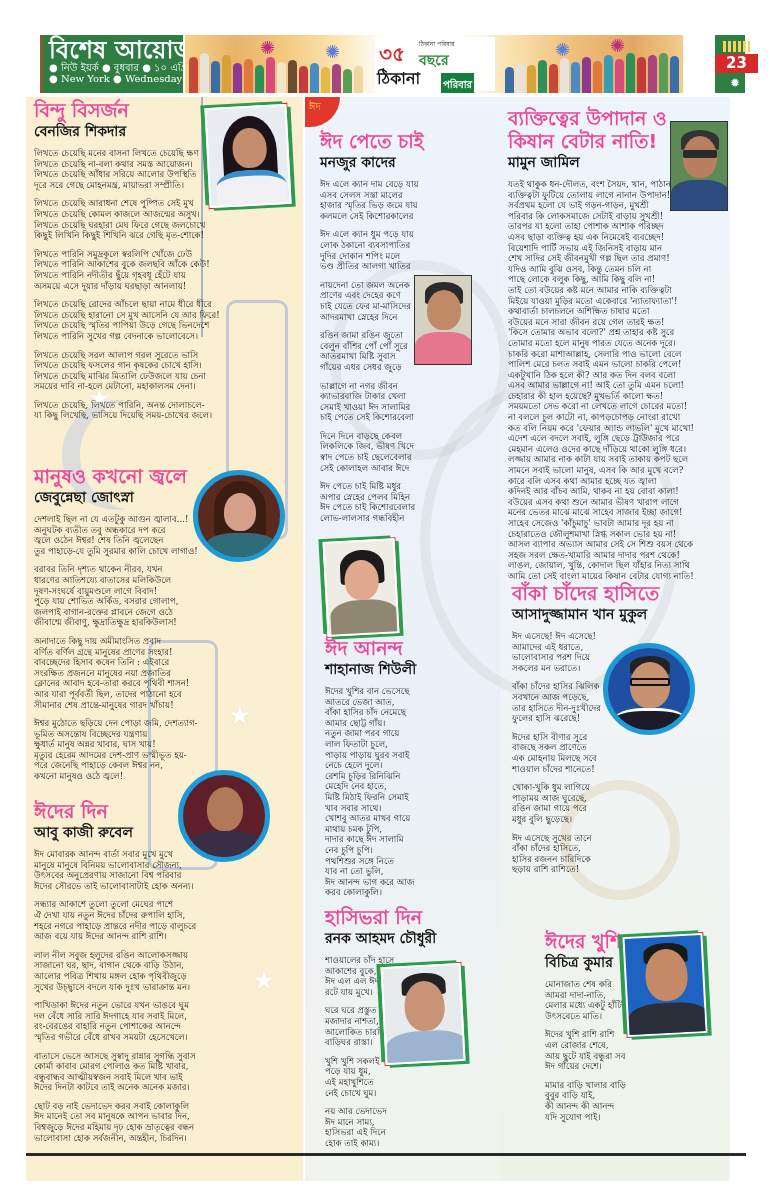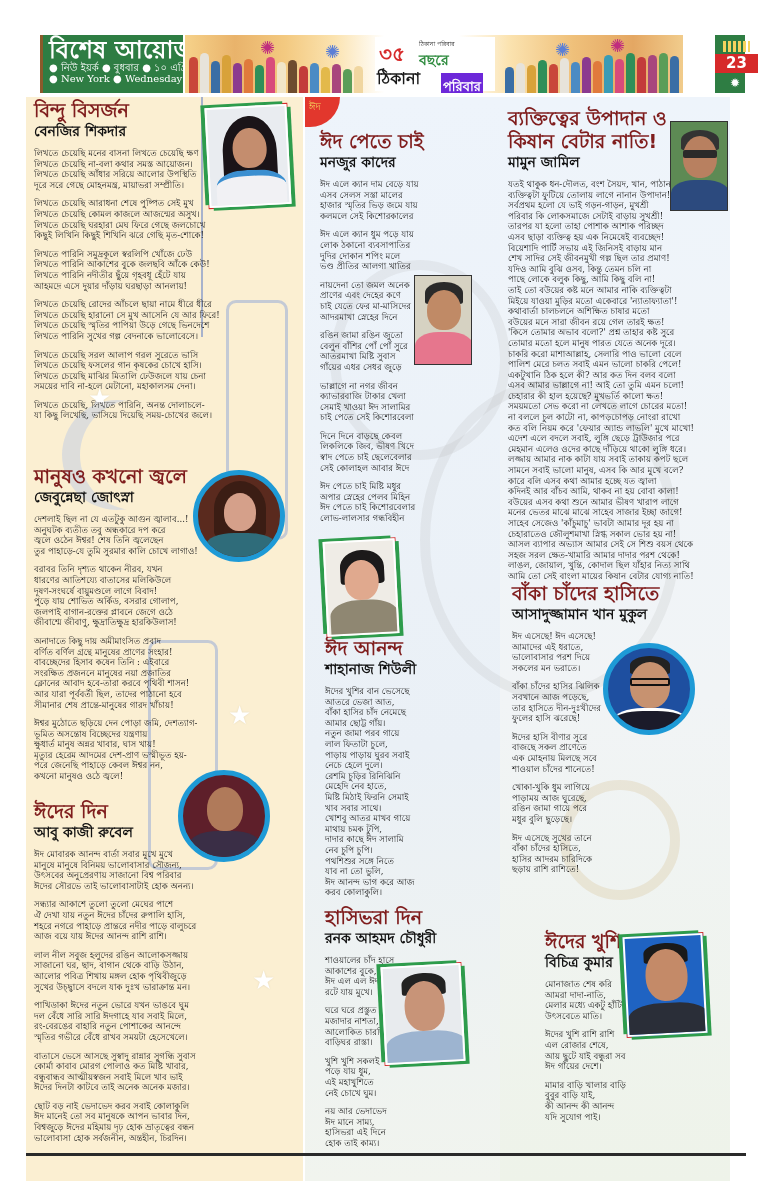--- a/index.html
+++ b/index.html
@@ -21,7 +21,7 @@
   .logo-35 { position: absolute; left: 4px; top: 0; font-size: 20px; font-weight: bold; color: #d62a2a; line-height: 34px; font-family: "DejaVu Sans", sans-serif; }
   .logo-years { position: absolute; left: 44px; top: 12px; font-size: 14px; font-weight: bold; color: #2e8b3e; font-family: "DejaVu Sans", sans-serif; }
   .logo-name { position: absolute; left: 2px; top: 33px; font-size: 16px; font-weight: bold; color: #1a1a1a; line-height: 18px; font-family: "DejaVu Sans", sans-serif; }
-  .logo-family { position: absolute; left: 66px; top: 36px; font-size: 13px; font-weight: bold; color: #fff; background: #6d28d9; padding: 4px 2px; font-family: "DejaVu Sans", sans-serif; }
+  .logo-family { position: absolute; left: 66px; top: 36px; font-size: 10px; font-weight: bold; color: #fff; background: #15803d; padding: 4px 2px; font-family: "DejaVu Sans", sans-serif; }
   .logo-tag { position: absolute; left: 44px; top: 2px; font-size: 6px; color: #333; }
   .page-box { position: absolute; right: 0; top: 0; width: 30px; height: 58px; background: #2e7d43; }
   .page-box .building { position: absolute; left: 8px; top: 6px; width: 27px; height: 11px; background: repeating-linear-gradient(90deg,#f4d35e 0 3px,transparent 3px 5px); }

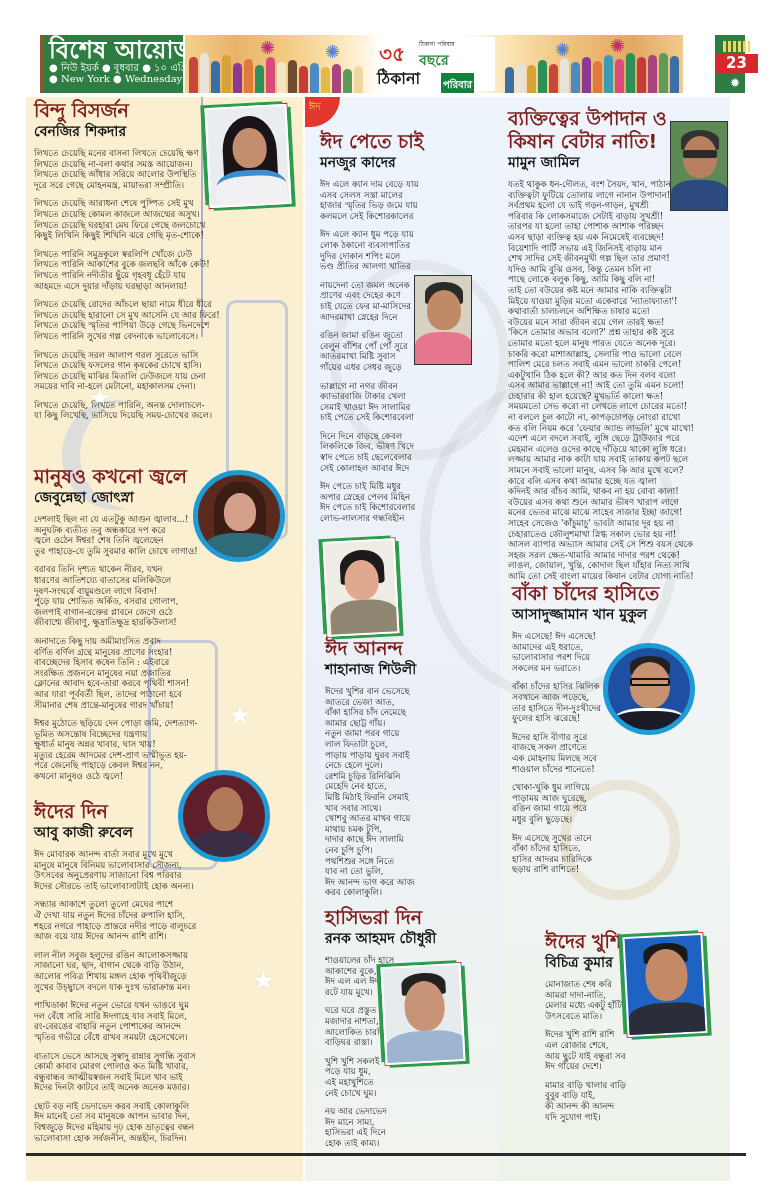--- a/index.html
+++ b/index.html
@@ -43,7 +43,7 @@
   .ghost { position: absolute; border-radius: 50%; border: 10px solid rgba(180,180,180,.18); }
 
   .poem { position: absolute; }
-  .poem-title { font-size: 19px; font-weight: bold; line-height: 23px; color: #7f1d1d; font-family: "DejaVu Sans", sans-serif; white-space: nowrap; }
+  .poem-title { font-size: 19px; font-weight: bold; line-height: 23px; color: #ec4899; font-family: "DejaVu Sans", sans-serif; white-space: nowrap; }
   .poem-author { font-size: 14px; font-weight: bold; line-height: 18px; color: #111; font-family: "DejaVu Sans", sans-serif; margin-bottom: 8px; white-space: nowrap; }
   .stanza { margin-bottom: 8px; }
   .line { font-size: 8.6px; line-height: 10.6px; white-space: nowrap; color: #222; }

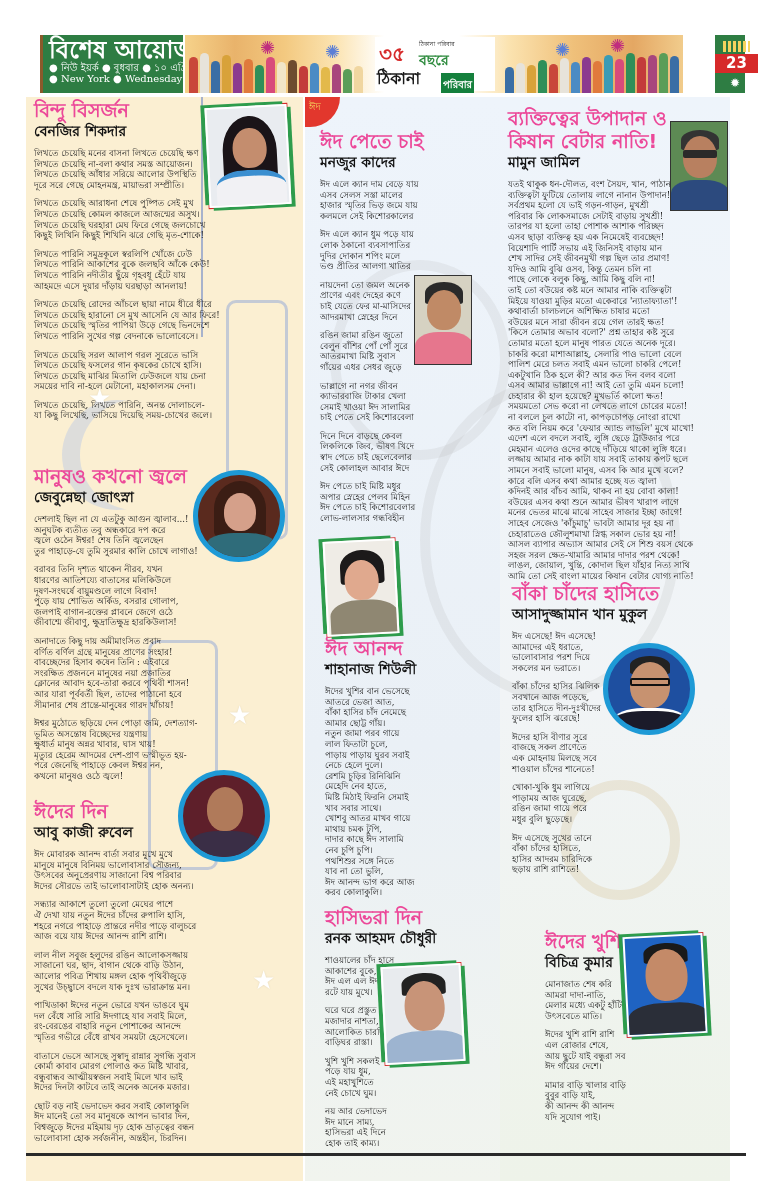--- a/index.html
+++ b/index.html
@@ -161,7 +161,7 @@
         <div class="line">লিখতে পারিনি সমুদ্রকূলে স্বরলিপি খোঁজে ঢেউ</div>
         <div class="line">লিখতে পারিনি আকাশের বুকে জলছবি আঁকে কেউ!</div>
         <div class="line">লিখতে পারিনি নদীতীর ছুঁয়ে গৃহবধূ হেঁটে যায়</div>
-        <div class="line">আহমদ়ে এসে দুয়ার দাঁড়ায় ঘরছাড়া আনলায়!</div>
+        <div class="line">অসময়ে এসে দুয়ার দাঁড়ায় ঘরছাড়া আনলায়!</div>
       </div>
       <div class="stanza">
         <div class="line">লিখতে চেয়েছি রোদের আঁচলে ছায়া নামে ধীরে ধীরে</div>

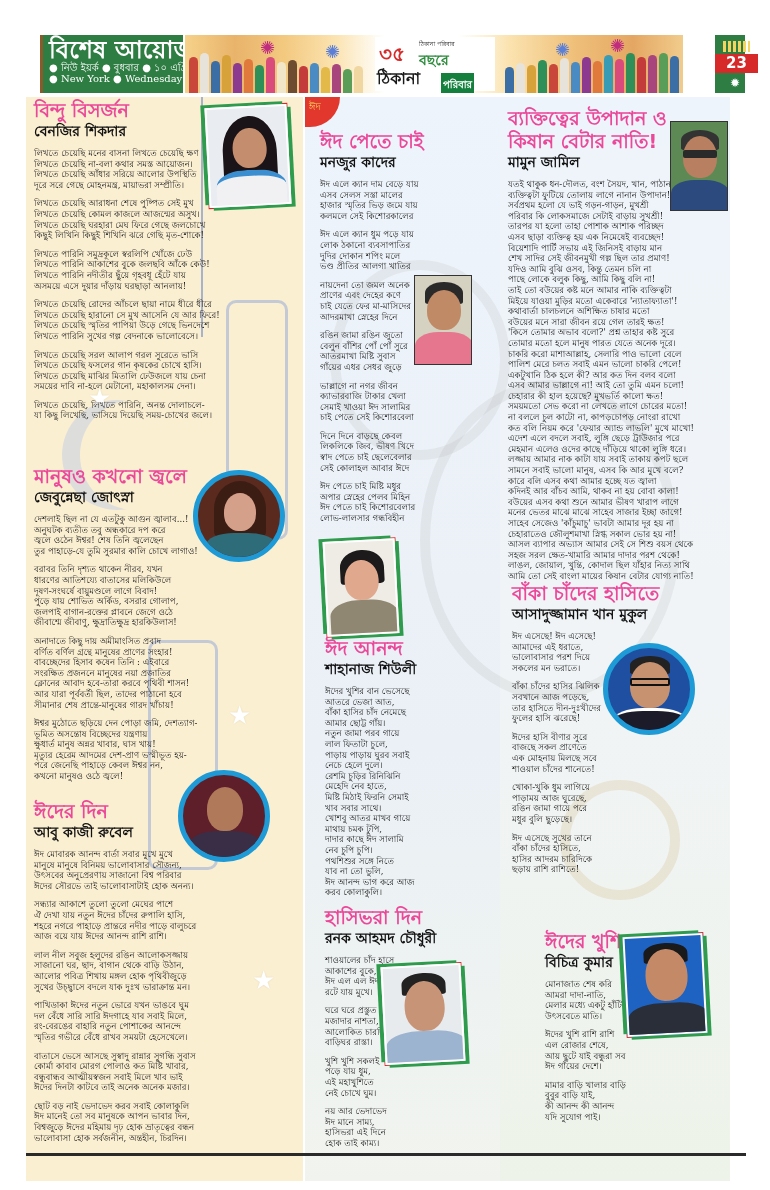--- a/index.html
+++ b/index.html
@@ -486,7 +486,7 @@
       <div class="stanza">
         <div class="line">ঈদ এসেছে সুখের তানে</div>
         <div class="line">বাঁকা চাঁদের হাসিতে,</div>
-        <div class="line">হাসির আদরম চারিদিকে</div>
+        <div class="line">হাসির রজনন চারিদিকে</div>
         <div class="line">ছড়ায় রাশি রাশিতে!</div>
       </div>
     </div>

